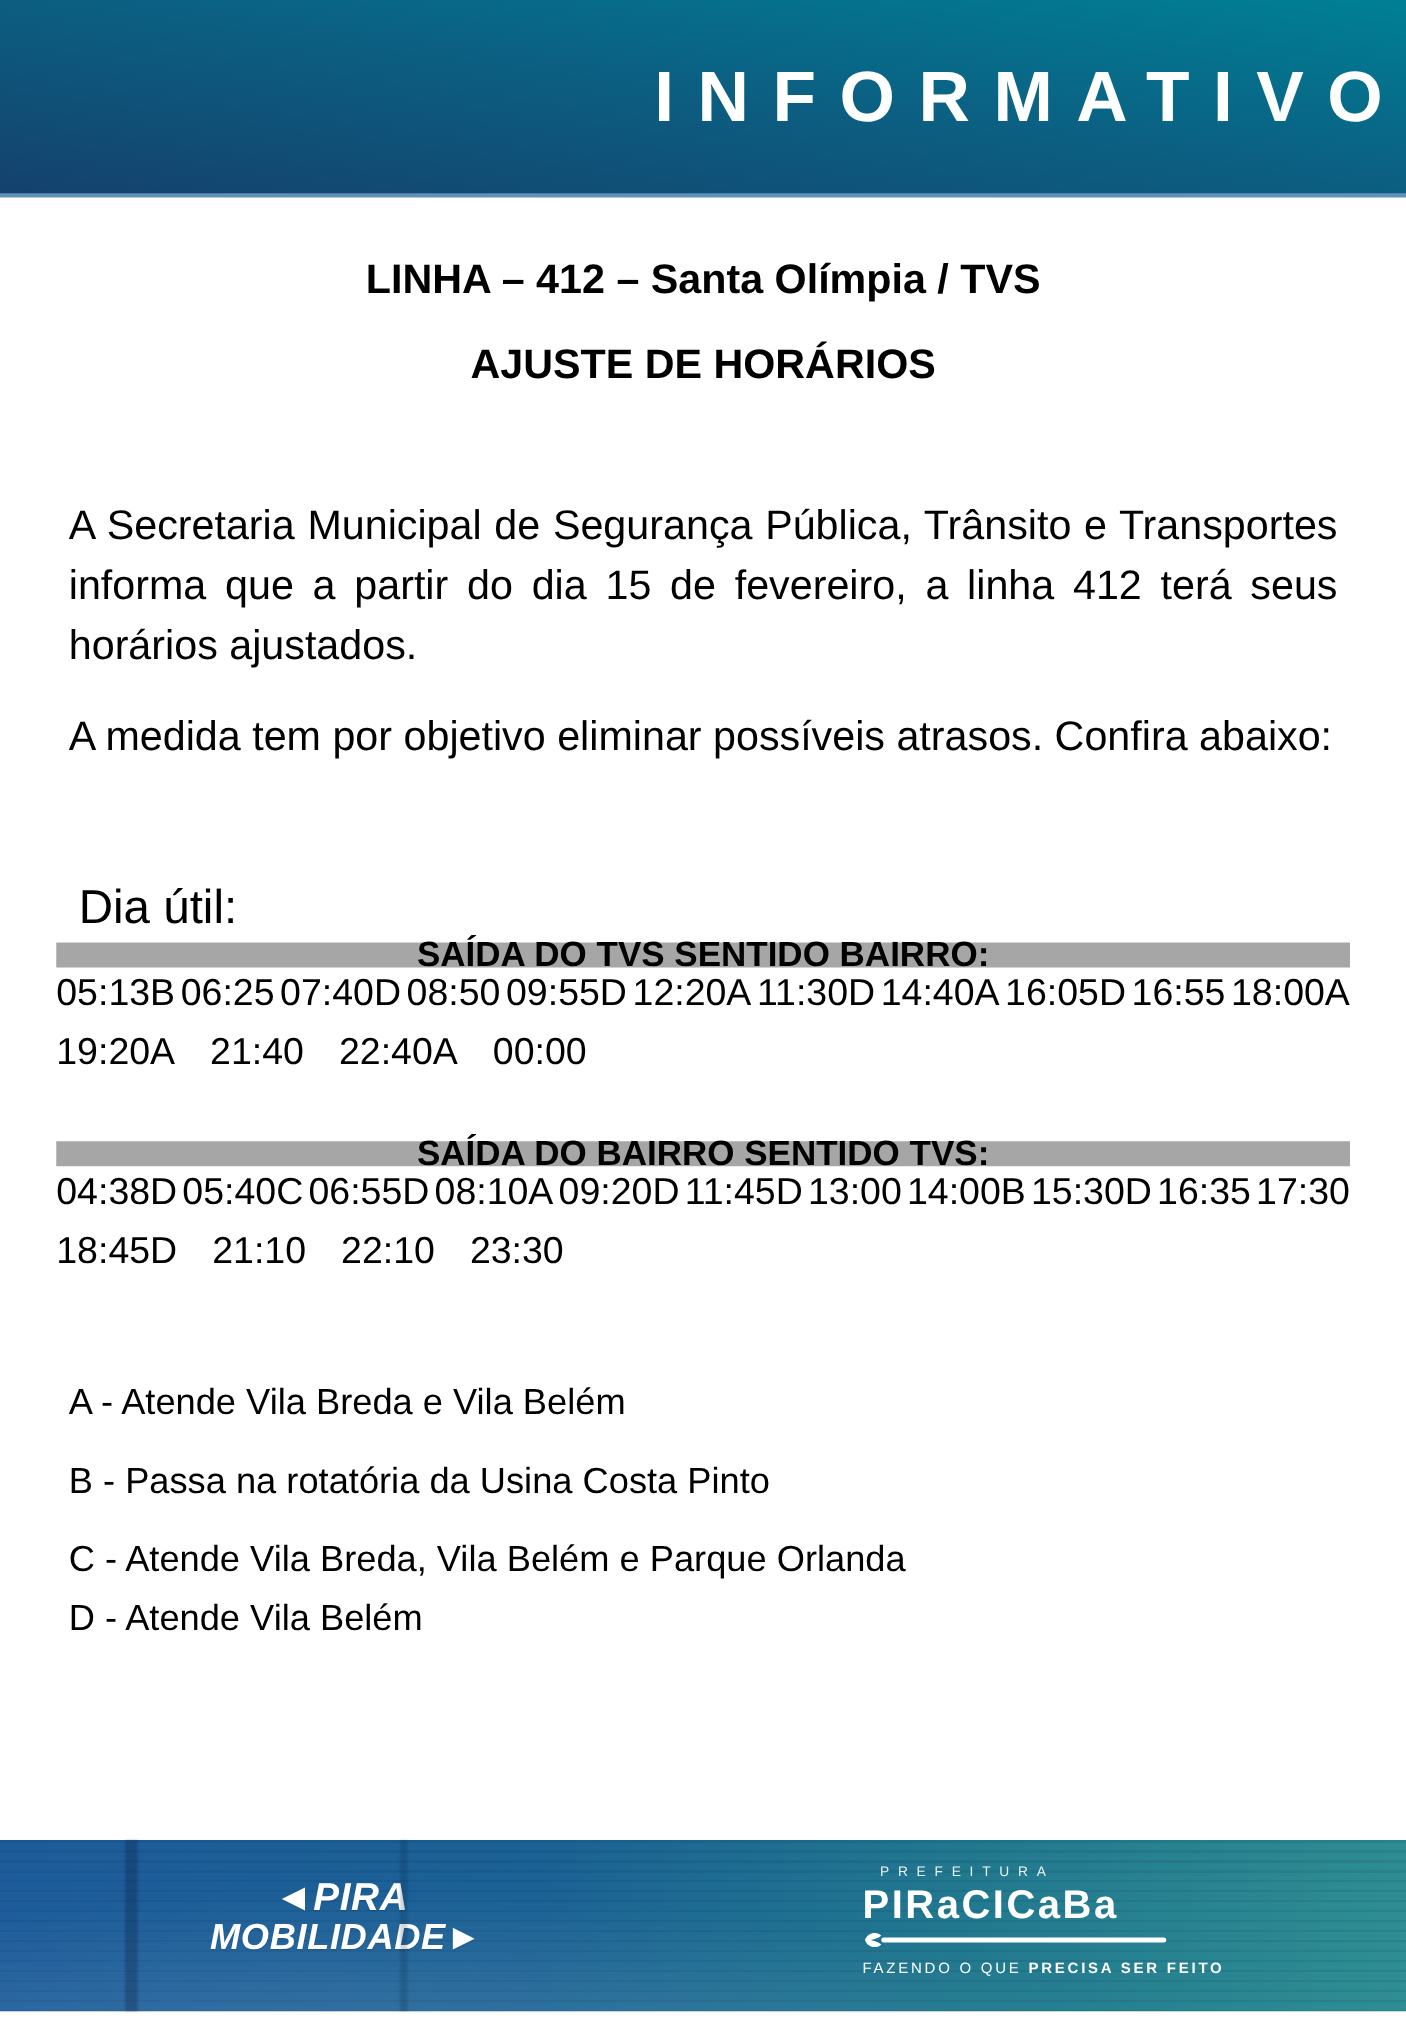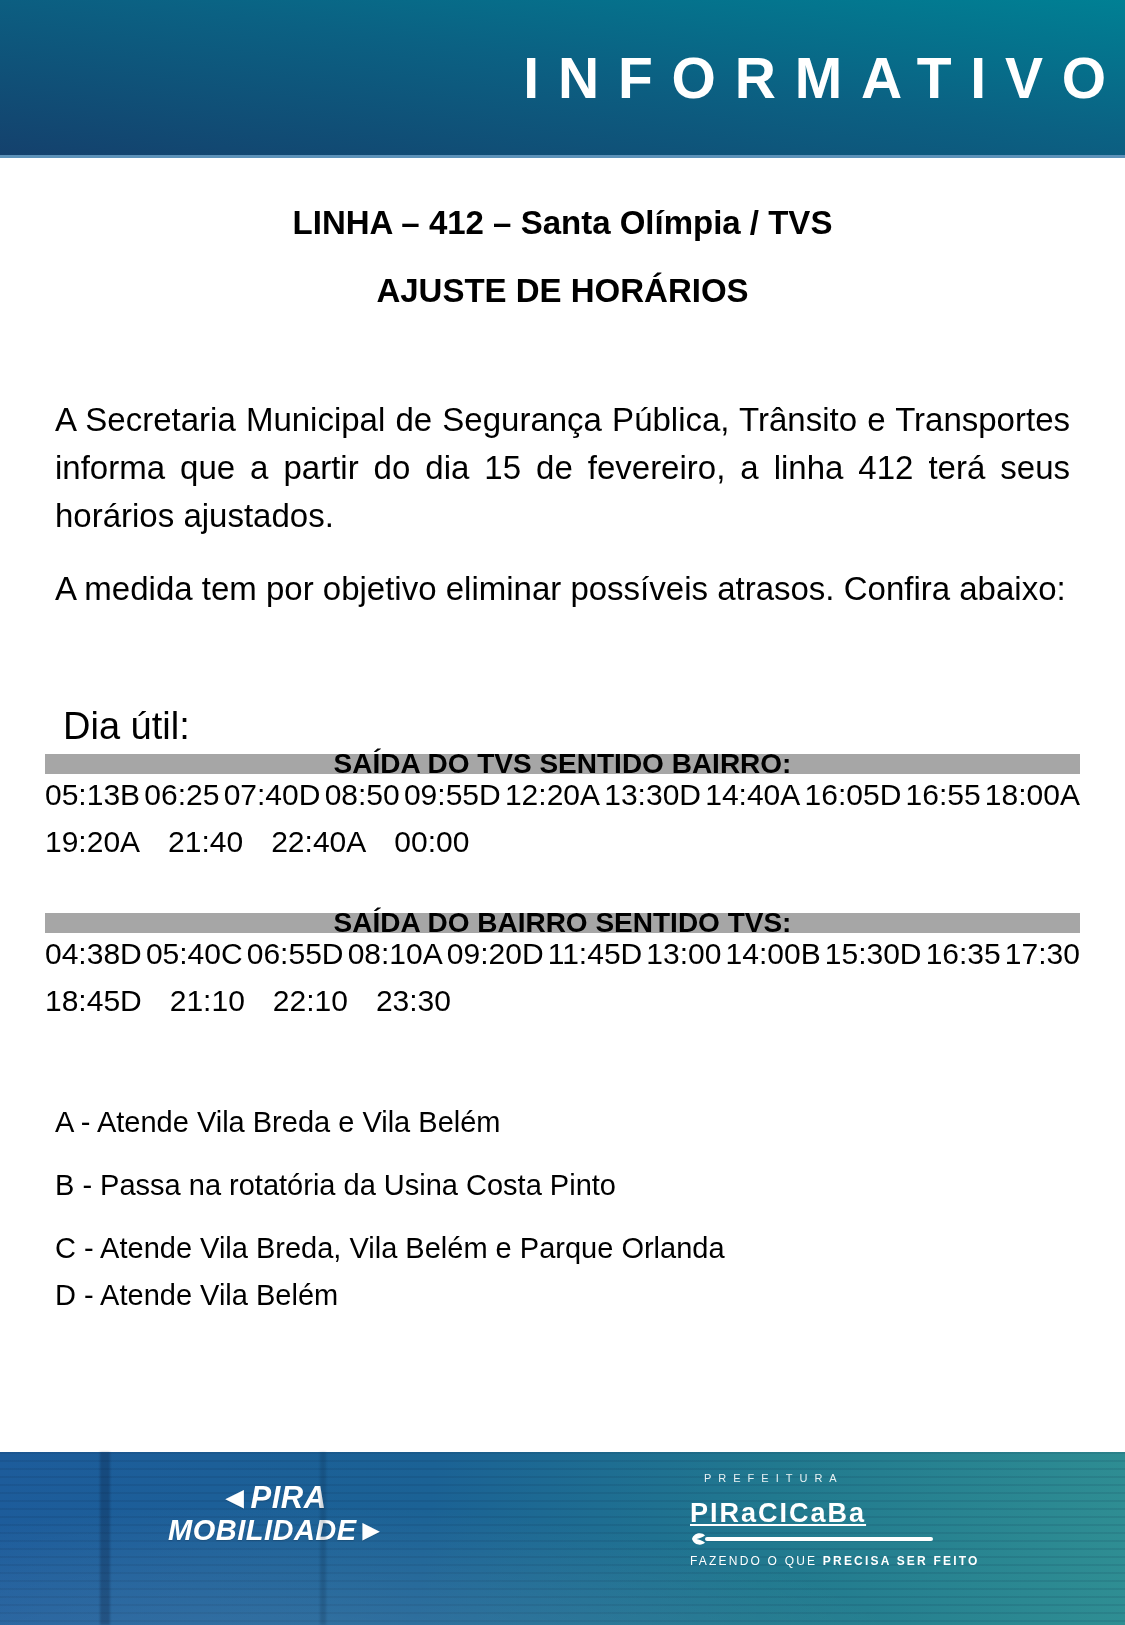--- a/index.html
+++ b/index.html
@@ -100,7 +100,7 @@
         <span>08:50</span>
         <span>09:55D</span>
         <span>12:20A</span>
-        <span>13:30D</span>
+        <span>11:30D</span>
         <span>14:40A</span>
         <span>16:05D</span>
         <span>16:55</span>

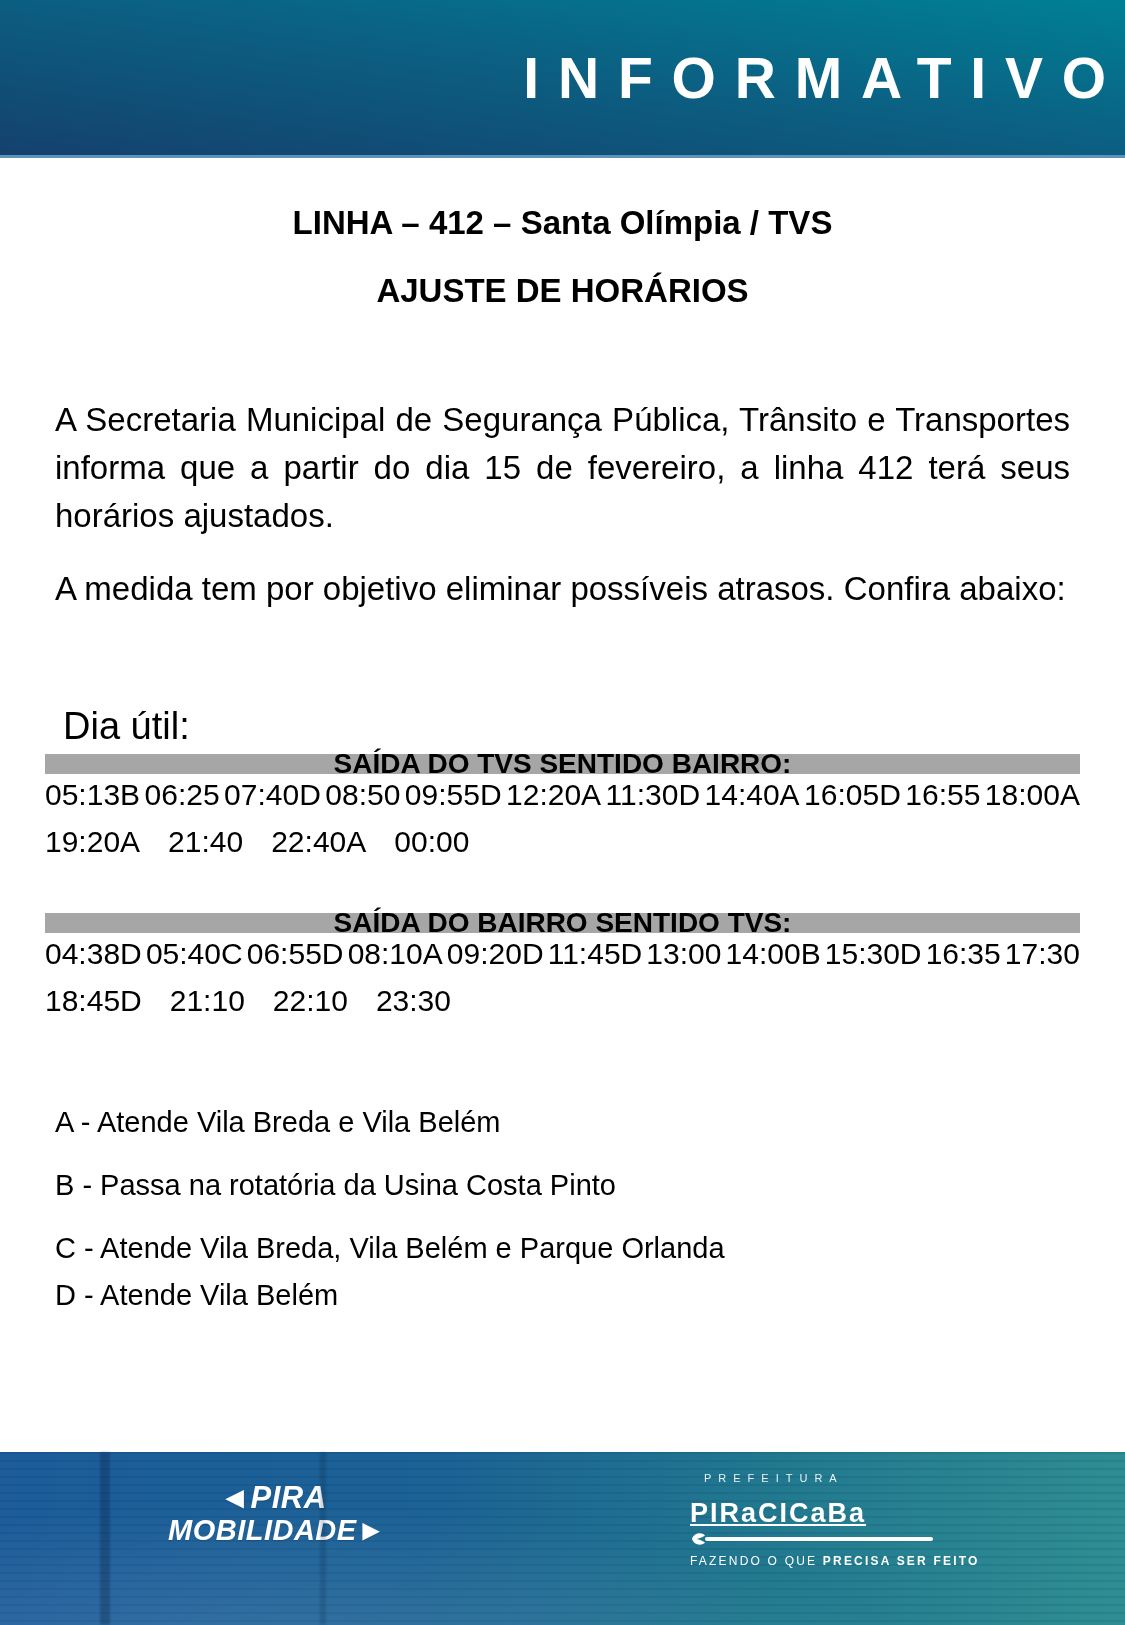--- a/index.html
+++ b/index.html
@@ -46,7 +46,7 @@
   .legend-item.tight{margin-top:14px;}
   
   .footer{
-    position:absolute;left:0;right:0;bottom:0;height:173px;
+    position:absolute;left:0;right:0;bottom:16px;height:137px;
     background:
       radial-gradient(ellipse at 25% 135%, rgba(255,255,255,0.14), transparent 55%),
       repeating-linear-gradient(180deg, rgba(8,30,60,0.10) 0 2px, transparent 2px 8px),

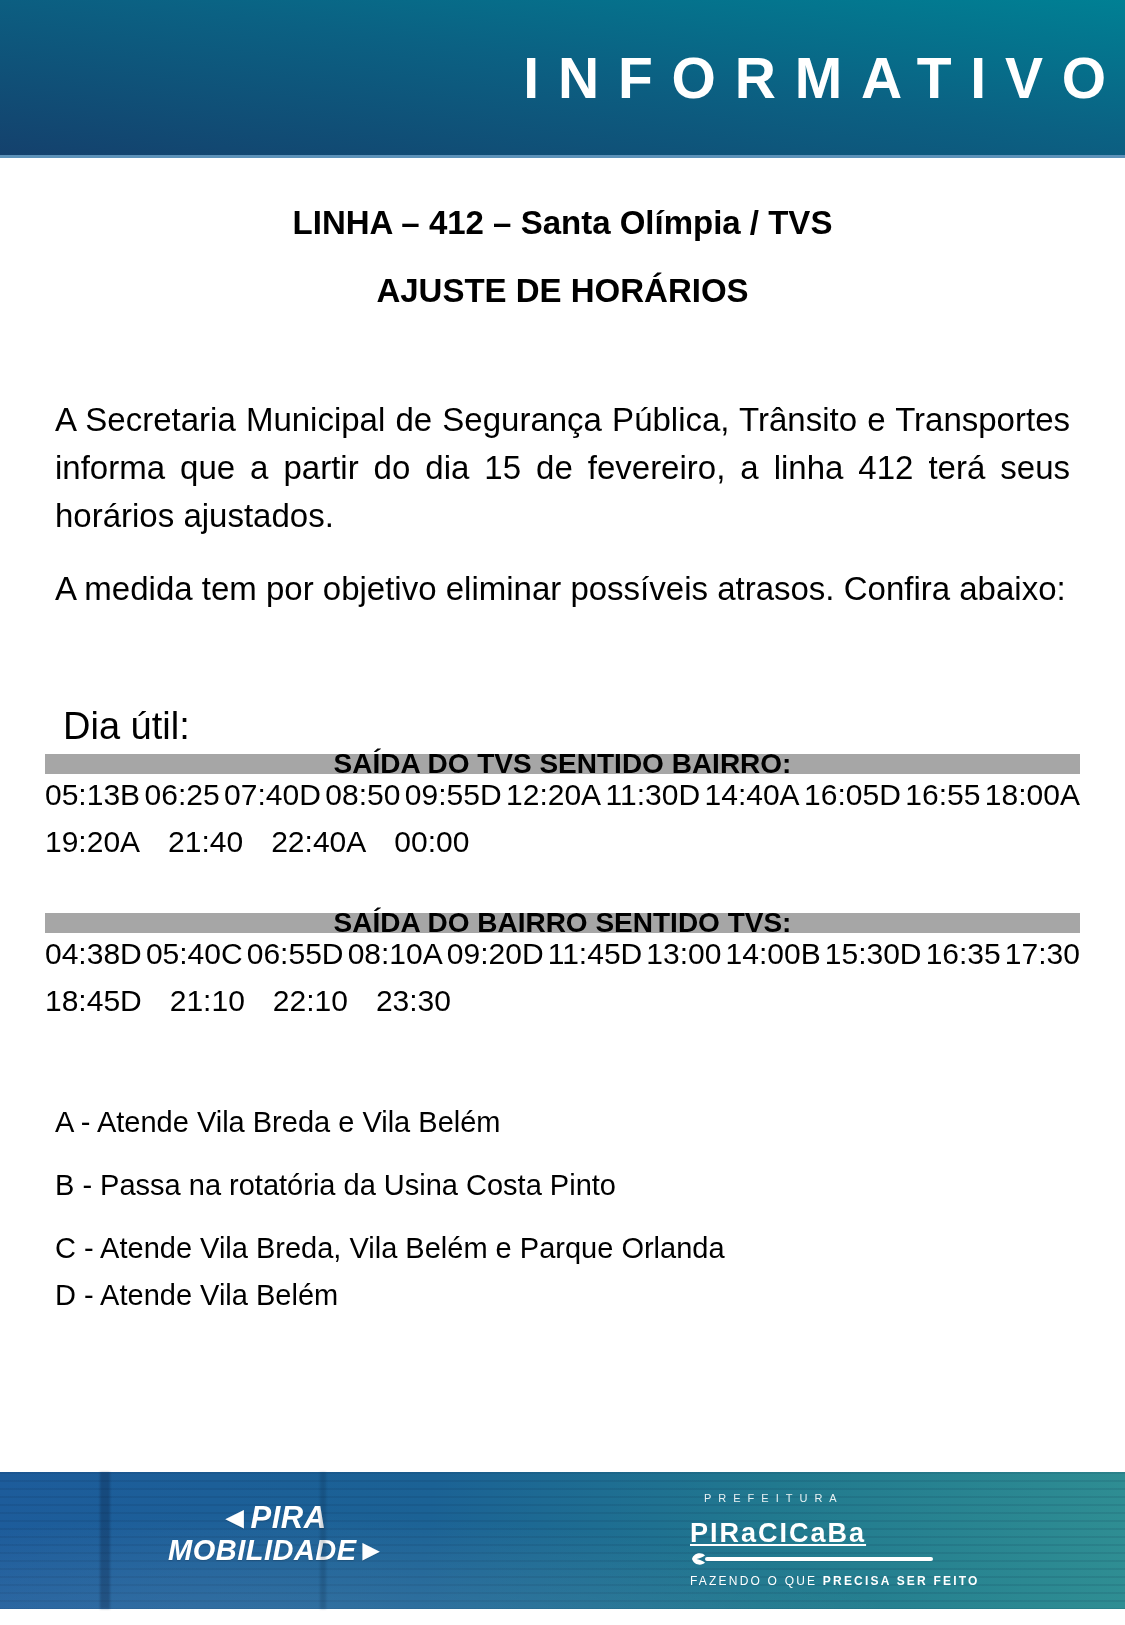--- a/index.html
+++ b/index.html
@@ -70,7 +70,7 @@
   .pira-line2{font-size:29px;letter-spacing:0.5px;}
   .pref-logo{position:absolute;left:690px;top:20px;width:260px;}
   .pref-top{font-size:11px;letter-spacing:7px;padding-left:14px;opacity:0.9;}
-  .pref-name{font-size:27px;font-weight:bold;letter-spacing:2px;margin-top:14px;text-decoration:underline;}
+  .pref-name{font-size:32px;font-weight:bold;letter-spacing:2px;margin-top:1px;}
   .pref-divider{display:block;margin-top:2px;}
   .pref-tagline{font-size:12px;letter-spacing:2.2px;margin-top:7px;white-space:nowrap;}
 </style>

